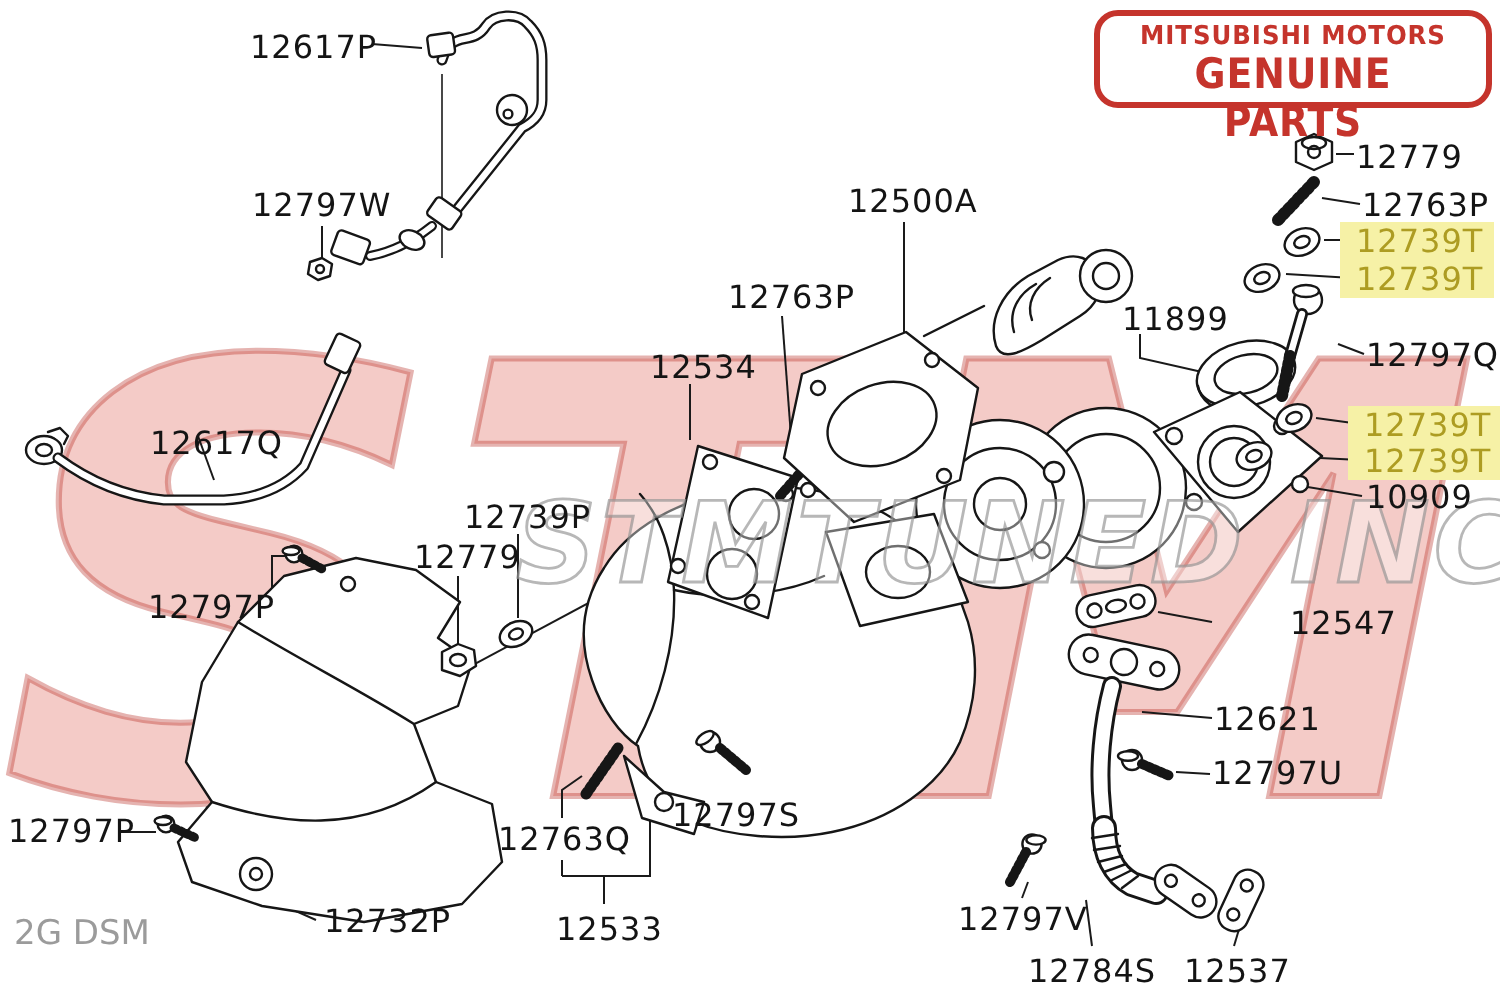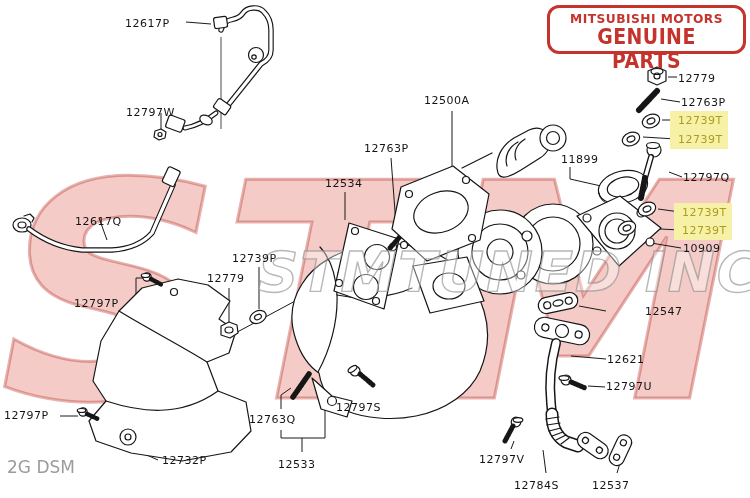--- a/index.html
+++ b/index.html
@@ -10,7 +10,7 @@
   }
   #art { position:absolute; left:0; top:0; }
   .callout {
-    position:absolute; font-size:11px; line-height:17px; color:#141414;
+    position:absolute; font-size:16px; line-height:17px; color:#141414;
     letter-spacing:0.5px; white-space:nowrap; z-index:5;
   }
   .callout.hl {

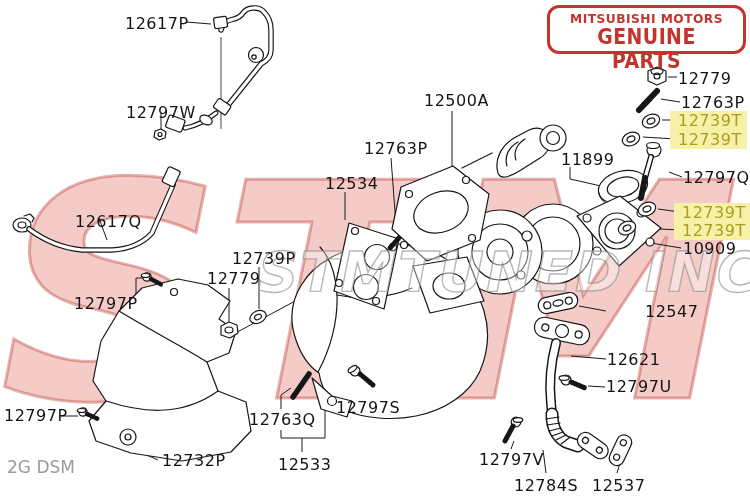--- a/index.html
+++ b/index.html
@@ -300,7 +300,7 @@
 
   <div id="callout-layer">
       <div class="callout" style="left: 125px; top: 15px;">12617P</div>
-      <div class="callout" style="left: 126px; top: 94px; margin-top: 10px;">12797W</div>
+      <div class="callout" style="left: 126px; top: 94px;">12797W</div>
       <div class="callout" style="left: 75px; top: 213px;">12617Q</div>
       <div class="callout" style="left: 424px; top: 92px;">12500A</div>
       <div class="callout" style="left: 364px; top: 140px;">12763P</div>

